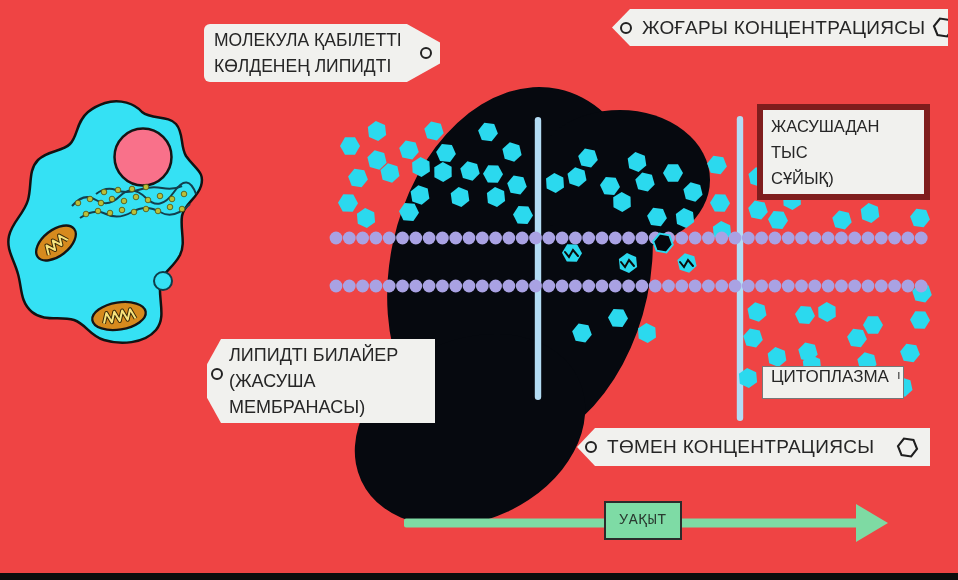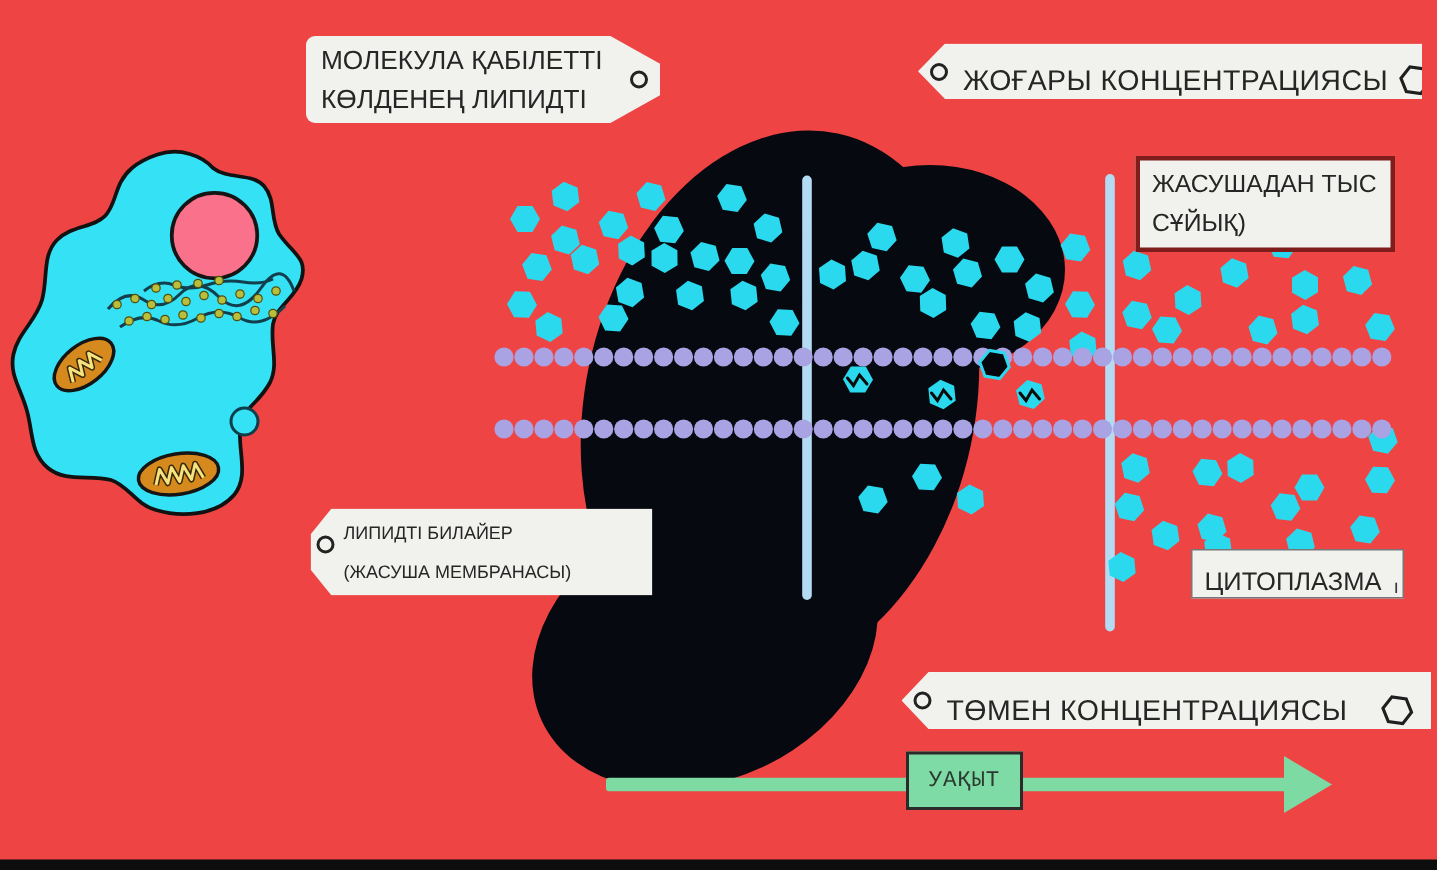--- a/index.html
+++ b/index.html
@@ -26,10 +26,9 @@
     clip-path:polygon(0 0,86% 0,100% 32%,100% 68%,86% 100%,0 100%);
   }
   .tag-conc{
-    display:flex;align-items:flex-end;box-sizing:border-box;
+    display:flex;align-items:center;box-sizing:border-box;
     padding:0 10px 0 30px;font-size:19px;letter-spacing:.3px;
     clip-path:polygon(0 50%,18px 0,100% 0,100% 100%,18px 100%);
-    margin-top:20px;
   }
   .tag-high{left:612px;top:9px;width:336px;height:37px;}
   .tag-low{left:601px;top:428px;width:353px;height:38px;}

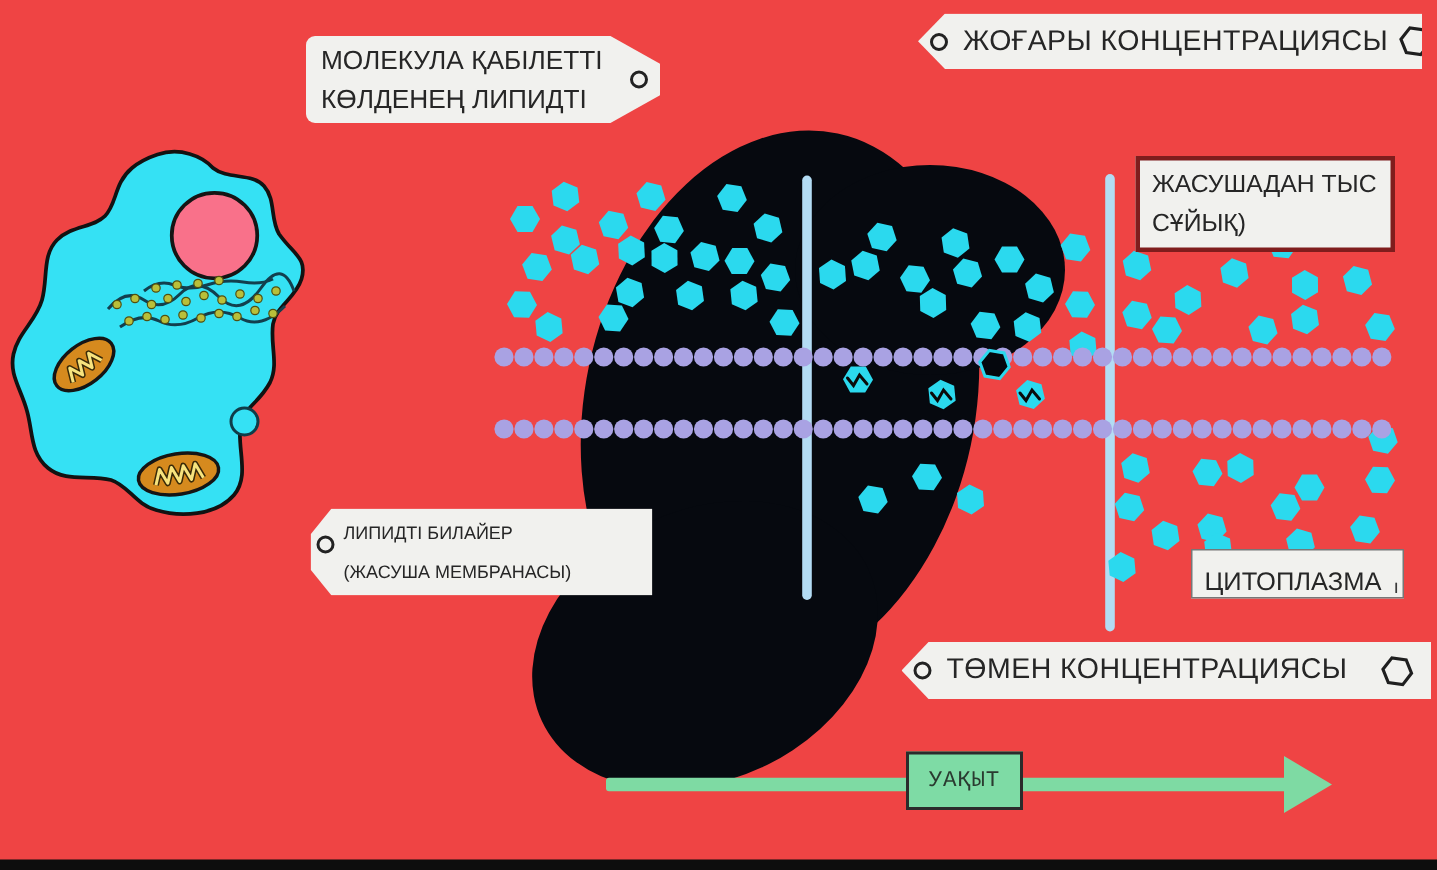--- a/index.html
+++ b/index.html
@@ -36,7 +36,7 @@
   .hex-icon{flex:0 0 auto;margin-left:6px;}
   .tag-extracellular{
     left:757px;top:104px;width:173px;padding:3px 8px;box-sizing:border-box;
-    font-size:16.5px;line-height:26px;border:3px solid #7f1d1d;
+    font-size:16.5px;line-height:26px;border:6px solid #7f1d1d;
   }
   .tag-bilayer{
     left:207px;top:339px;width:228px;padding:3px 24px 3px 22px;box-sizing:border-box;

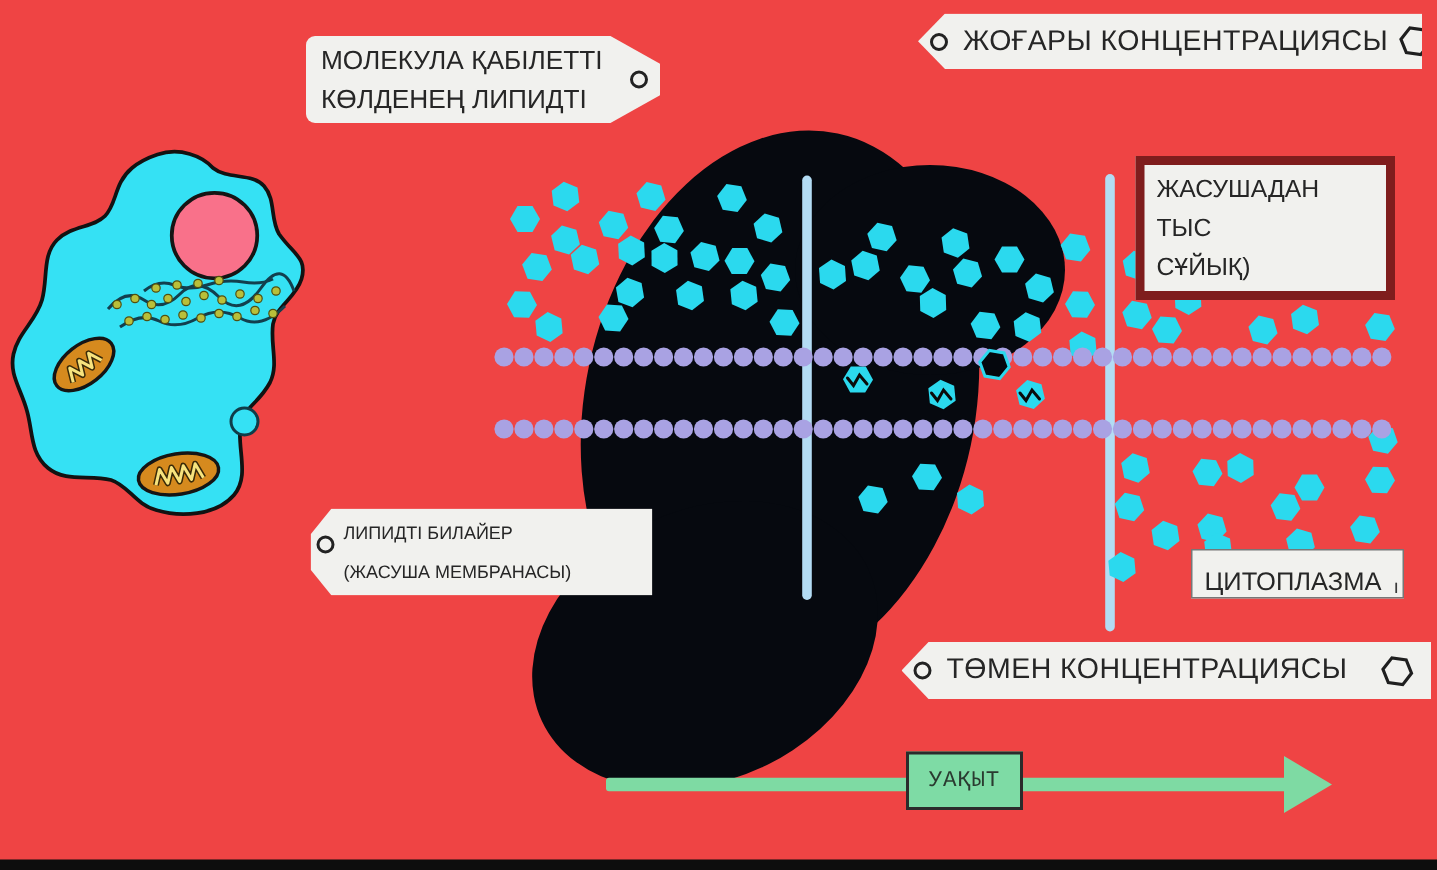--- a/index.html
+++ b/index.html
@@ -40,7 +40,7 @@
   }
   .tag-bilayer{
     left:207px;top:339px;width:228px;padding:3px 24px 3px 22px;box-sizing:border-box;
-    font-size:12px;line-height:26px;
+    font-size:18px;line-height:26px;
     clip-path:polygon(0 30%,14px 0,100% 0,100% 100%,14px 100%,0 70%);
   }
   .tag-cytoplasm{

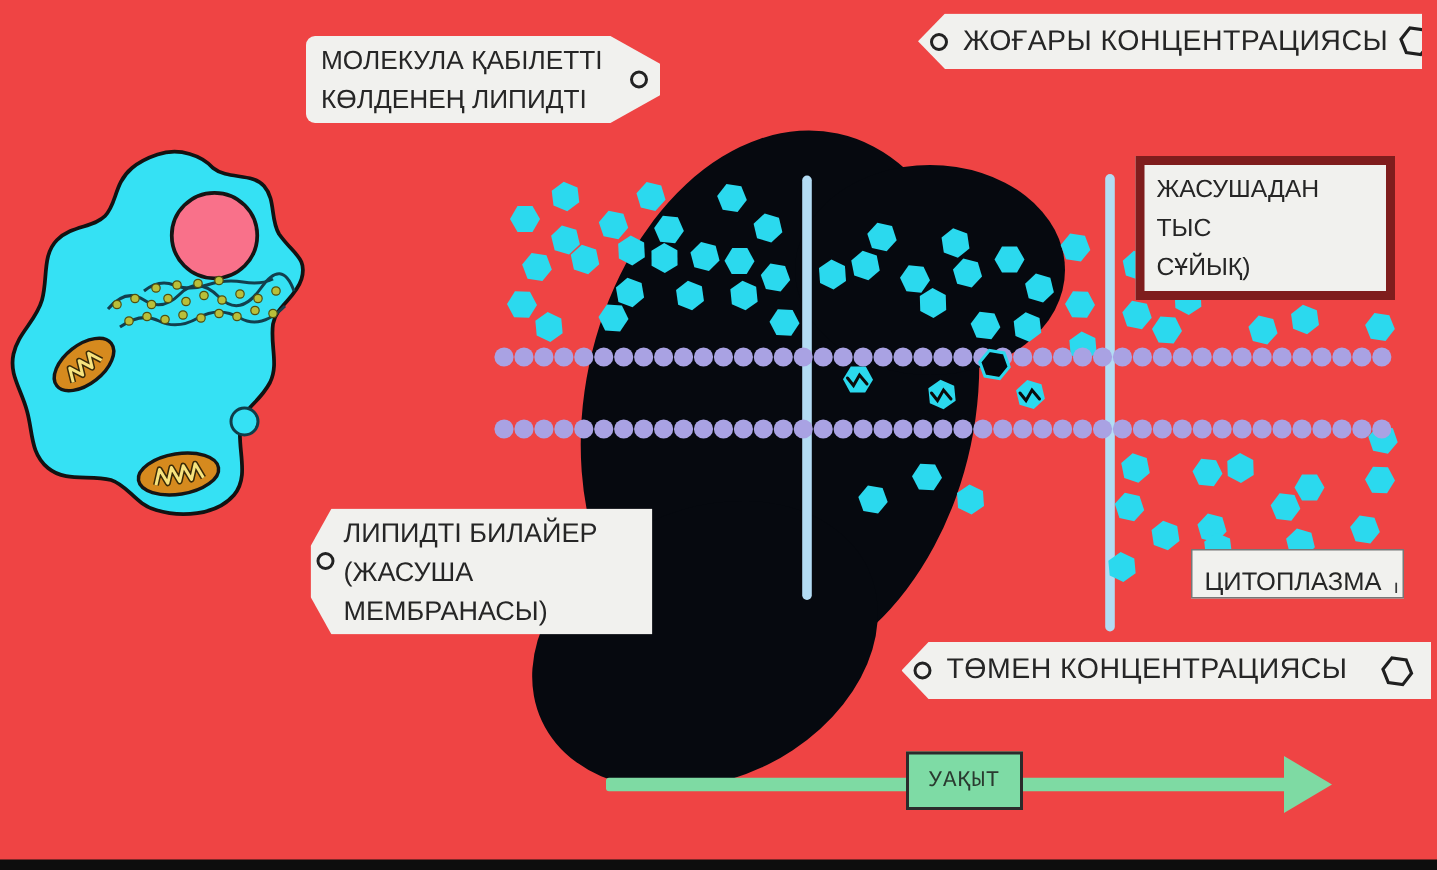--- a/index.html
+++ b/index.html
@@ -46,7 +46,7 @@
   .tag-cytoplasm{
     left:762px;top:366px;width:142px;height:33px;box-sizing:border-box;
     padding:0 8px;font-size:17px;border:1px solid #777;
-    display:flex;align-items:flex-end;margin-left:32px;
+    display:flex;align-items:flex-start;
   }
   .tag-cytoplasm .suffix{font-size:13px;margin-left:8px;color:#3a3a3a;}
   .time-box{

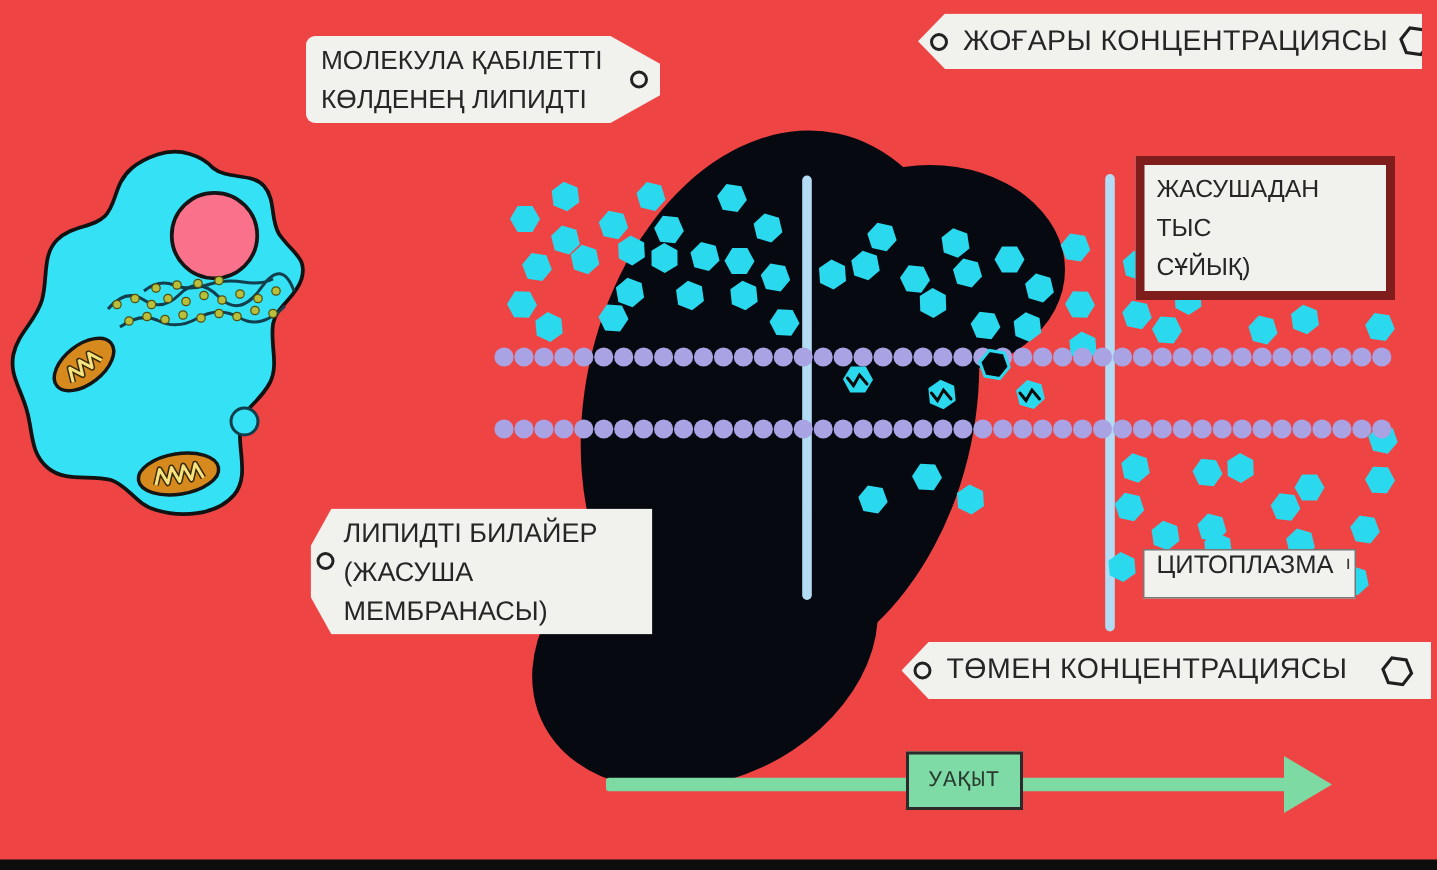--- a/index.html
+++ b/index.html
@@ -31,7 +31,7 @@
     clip-path:polygon(0 50%,18px 0,100% 0,100% 100%,18px 100%);
   }
   .tag-high{left:612px;top:9px;width:336px;height:37px;}
-  .tag-low{left:601px;top:428px;width:353px;height:38px;}
+  .tag-low{left:577px;top:428px;width:353px;height:38px;}
   .conc-text{flex:1;white-space:nowrap;}
   .hex-icon{flex:0 0 auto;margin-left:6px;}
   .tag-extracellular{

